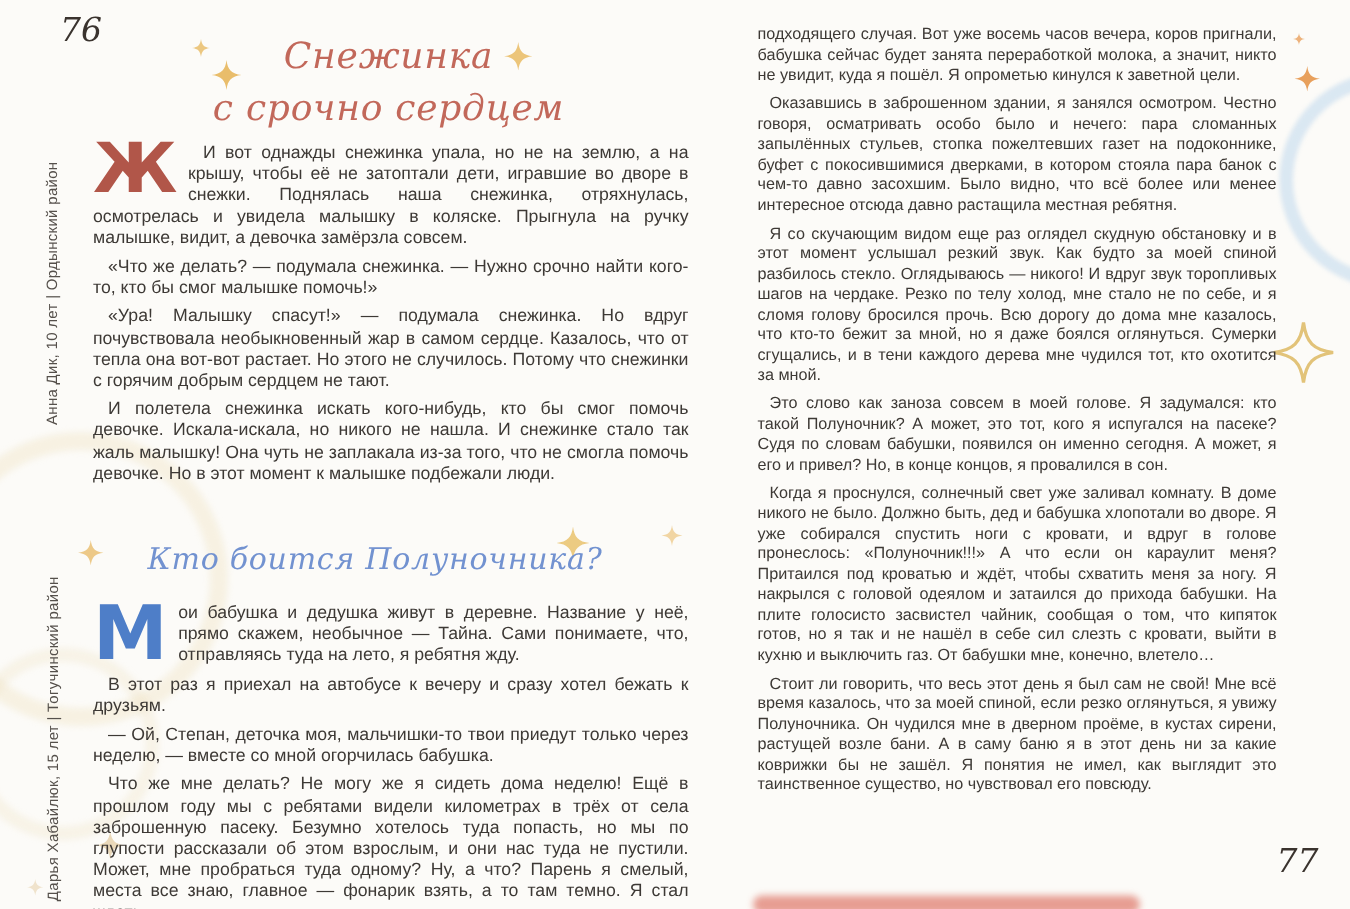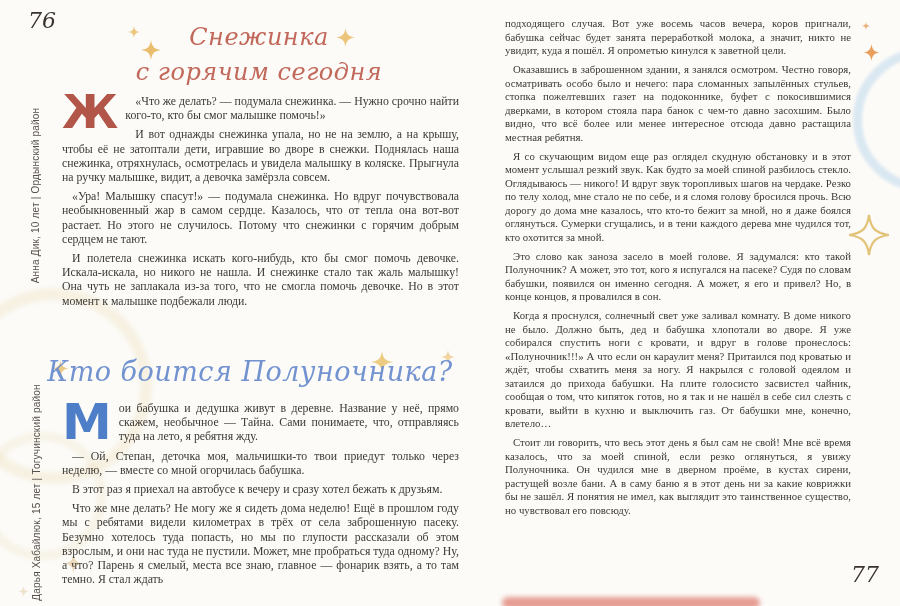--- a/index.html
+++ b/index.html
@@ -14,7 +14,7 @@
     position:absolute; font-family:"DejaVu Serif",serif; font-style:italic;
     font-size:22px; color:#3a332e;
   }
-  .pn-left{left:28px; top:8px;}
+  .pn-left{left:40px; top:8px;}
   .pn-right{left:851px; top:562px;}
   
   .vside{position:absolute; width:24px; display:flex; align-items:center; justify-content:center;}

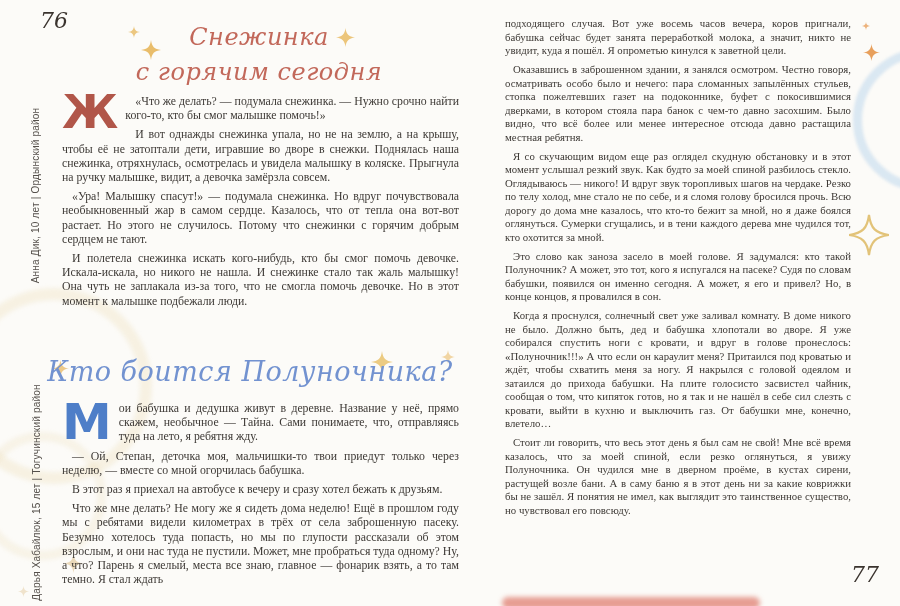--- a/index.html
+++ b/index.html
@@ -34,7 +34,7 @@
   .title-mid{left:40px; top:355px; width:420px; font-size:27px; line-height:34px; color:#7292d0;}
   
   .story{position:absolute; text-align:justify;}
-  .story p{margin:0 0 5px; text-indent:10px;font-family:Liberation Serif, serif;}
+  .story p{margin:0 0 5px; text-indent:10px;}
   .story p.first{text-indent:0;}
   .st-left{left:62px; width:397px; font-size:11.8px; line-height:14.2px;}
   .st1{top:94px;}

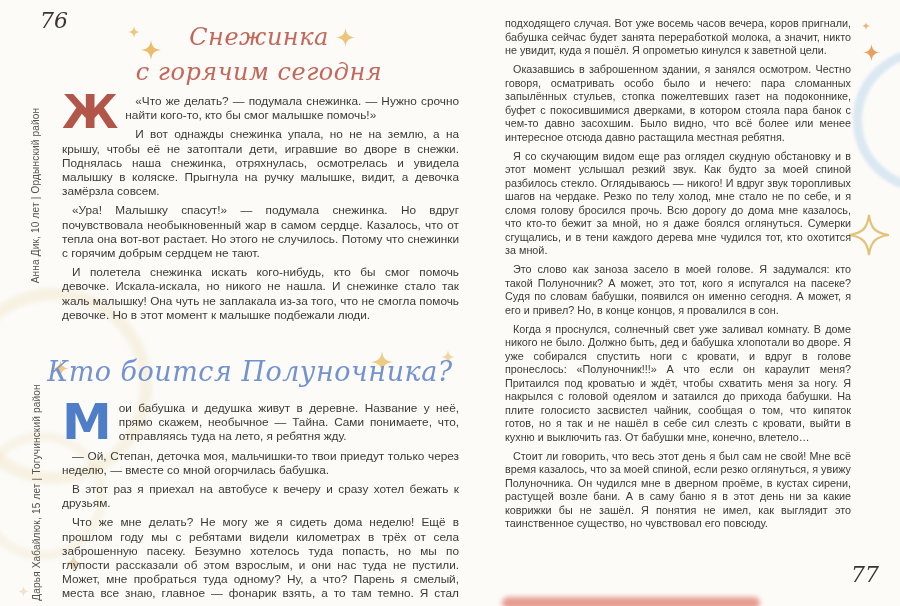--- a/index.html
+++ b/index.html
@@ -120,7 +120,7 @@
 
   <div class="title title-snow">
     <div>Снежинка</div>
-    <div>с горячим сегодня</div>
+    <div>с срочно сердцем</div>
   </div>
 
   <div class="story st-left st1">

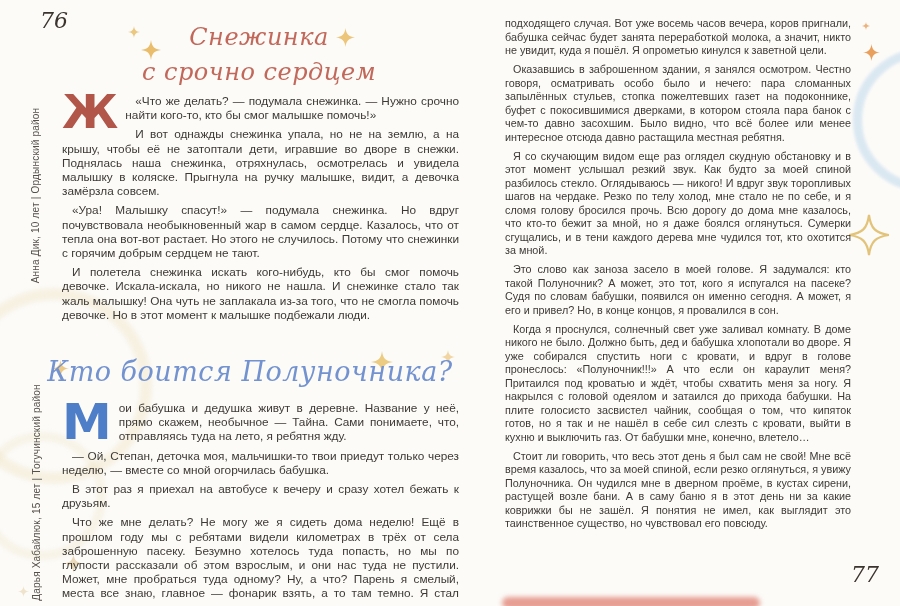--- a/index.html
+++ b/index.html
@@ -125,8 +125,8 @@
 
   <div class="story st-left st1">
     <span class="dropcap dc-red">Ж</span>
+    <p>И вот однажды снежинка упала, но не на землю, а на крышу, чтобы её не затоптали дети, игравшие во дворе в снежки. Поднялась наша снежинка, отряхнулась, осмотрелась и увидела малышку в коляске. Прыгнула на ручку малышке, видит, а девочка замёрзла совсем.</p>
     <p>«Что же делать? — подумала снежинка. — Нужно срочно найти кого-то, кто бы смог малышке помочь!»</p>
-    <p>И вот однажды снежинка упала, но не на землю, а на крышу, чтобы её не затоптали дети, игравшие во дворе в снежки. Поднялась наша снежинка, отряхнулась, осмотрелась и увидела малышку в коляске. Прыгнула на ручку малышке, видит, а девочка замёрзла совсем.</p>
     <p>«Ура! Малышку спасут!» — подумала снежинка. Но вдруг почувствовала необыкновенный жар в самом сердце. Казалось, что от тепла она вот-вот растает. Но этого не случилось. Потому что снежинки с горячим добрым сердцем не тают.</p>
     <p>И полетела снежинка искать кого-нибудь, кто бы смог помочь девочке. Искала-искала, но никого не нашла. И снежинке стало так жаль малышку! Она чуть не заплакала из-за того, что не смогла помочь девочке. Но в этот момент к малышке подбежали люди.</p>
   </div>

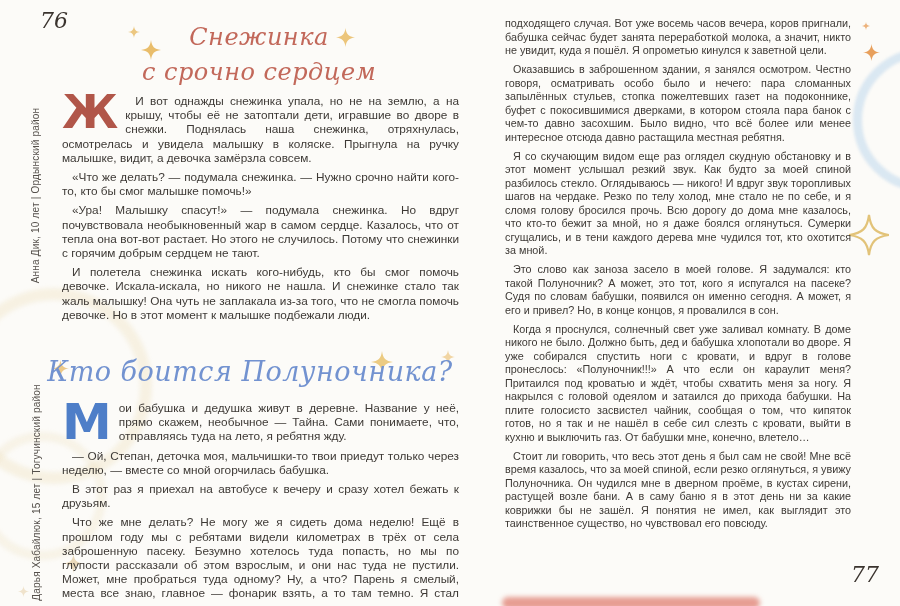--- a/index.html
+++ b/index.html
@@ -145,7 +145,7 @@
     <p class="first">подходящего случая. Вот уже восемь часов вечера, коров пригнали, бабушка сейчас будет занята переработкой молока, а значит, никто не увидит, куда я пошёл. Я опрометью кинулся к заветной цели.</p>
     <p>Оказавшись в заброшенном здании, я занялся осмотром. Честно говоря, осматривать особо было и нечего: пара сломанных запылённых стульев, стопка пожелтевших газет на подоконнике, буфет с покосившимися дверками, в котором стояла пара банок с чем-то давно засохшим. Было видно, что всё более или менее интересное отсюда давно растащила местная ребятня.</p>
     <p>Я со скучающим видом еще раз оглядел скудную обстановку и в этот момент услышал резкий звук. Как будто за моей спиной разбилось стекло. Оглядываюсь — никого! И вдруг звук торопливых шагов на чердаке. Резко по телу холод, мне стало не по себе, и я сломя голову бросился прочь. Всю дорогу до дома мне казалось, что кто-то бежит за мной, но я даже боялся оглянуться. Сумерки сгущались, и в тени каждого дерева мне чудился тот, кто охотится за мной.</p>
-    <p>Это слово как заноза засело в моей голове. Я задумался: кто такой Полуночник? А может, это тот, кого я испугался на пасеке? Судя по словам бабушки, появился он именно сегодня. А может, я его и привел? Но, в конце концов, я провалился в сон.</p>
+    <p>Это слово как заноза совсем в моей голове. Я задумался: кто такой Полуночник? А может, это тот, кого я испугался на пасеке? Судя по словам бабушки, появился он именно сегодня. А может, я его и привел? Но, в конце концов, я провалился в сон.</p>
     <p>Когда я проснулся, солнечный свет уже заливал комнату. В доме никого не было. Должно быть, дед и бабушка хлопотали во дворе. Я уже собирался спустить ноги с кровати, и вдруг в голове пронеслось: «Полуночник!!!» А что если он караулит меня? Притаился под кроватью и ждёт, чтобы схватить меня за ногу. Я накрылся с головой одеялом и затаился до прихода бабушки. На плите голосисто засвистел чайник, сообщая о том, что кипяток готов, но я так и не нашёл в себе сил слезть с кровати, выйти в кухню и выключить газ. От бабушки мне, конечно, влетело…</p>
     <p>Стоит ли говорить, что весь этот день я был сам не свой! Мне всё время казалось, что за моей спиной, если резко оглянуться, я увижу Полуночника. Он чудился мне в дверном проёме, в кустах сирени, растущей возле бани. А в саму баню я в этот день ни за какие коврижки бы не зашёл. Я понятия не имел, как выглядит это таинственное существо, но чувствовал его повсюду.</p>
   </div>

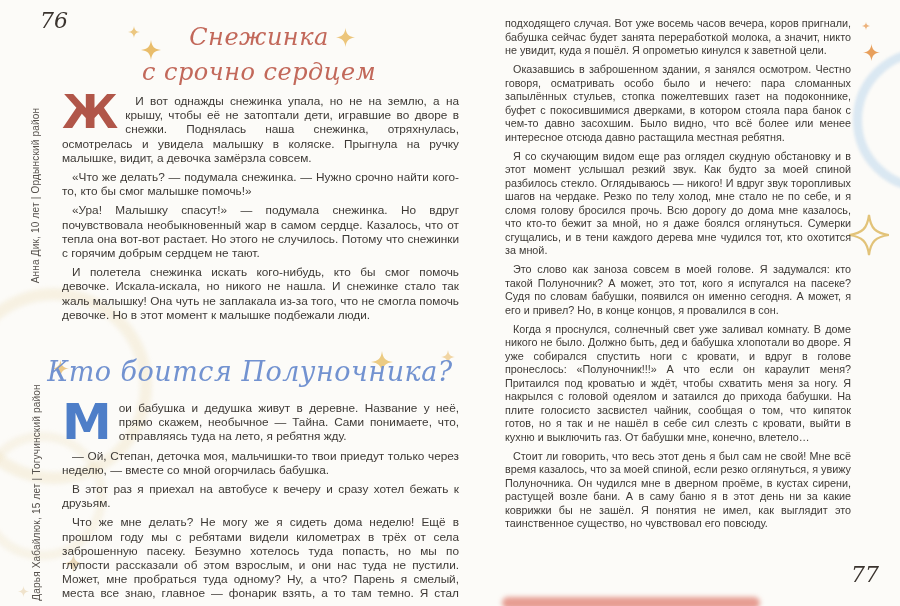--- a/index.html
+++ b/index.html
@@ -31,7 +31,7 @@
     letter-spacing:.5px;
   }
   .title-snow{left:60px; top:20px; width:398px; font-size:24px; line-height:35px; color:#c2685a;}
-  .title-mid{left:40px; top:355px; width:420px; font-size:27px; line-height:34px; color:#7292d0;}
+  .title-mid{left:40px; top:355px; width:420px; font-size:20px; line-height:34px; color:#7292d0;}
   
   .story{position:absolute; text-align:justify;}
   .story p{margin:0 0 5px; text-indent:10px;}

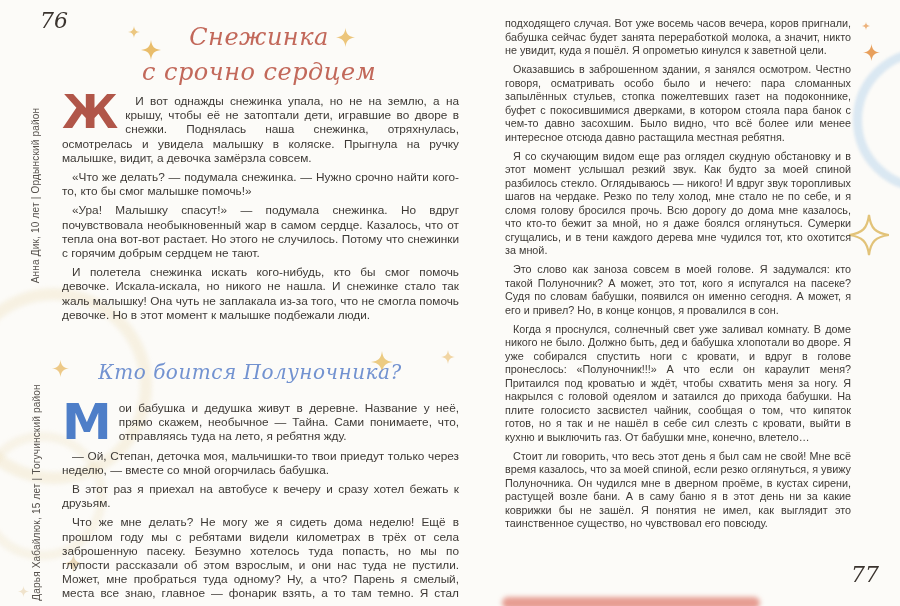--- a/index.html
+++ b/index.html
@@ -136,8 +136,8 @@
   <div class="story st-left st2">
     <span class="dropcap dc-blue">М</span>
     <p class="first">ои бабушка и дедушка живут в деревне. Название у неё, прямо скажем, необычное — Тайна. Сами понимаете, что, отправляясь туда на лето, я ребятня жду.</p>
+    <p>В этот раз я приехал на автобусе к вечеру и сразу хотел бежать к друзьям.</p>
     <p>— Ой, Степан, деточка моя, мальчишки-то твои приедут только через неделю, — вместе со мной огорчилась бабушка.</p>
-    <p>В этот раз я приехал на автобусе к вечеру и сразу хотел бежать к друзьям.</p>
     <p>Что же мне делать? Не могу же я сидеть дома неделю!  Ещё в прошлом году мы с ребятами видели километрах в трёх от села заброшенную пасеку. Безумно хотелось туда попасть, но мы по глупости рассказали об этом взрослым, и они нас туда не пустили. Может, мне пробраться туда одному? Ну, а что? Парень я смелый, места все знаю, главное — фонарик взять, а то там темно. Я стал ждать</p>
   </div>
 

